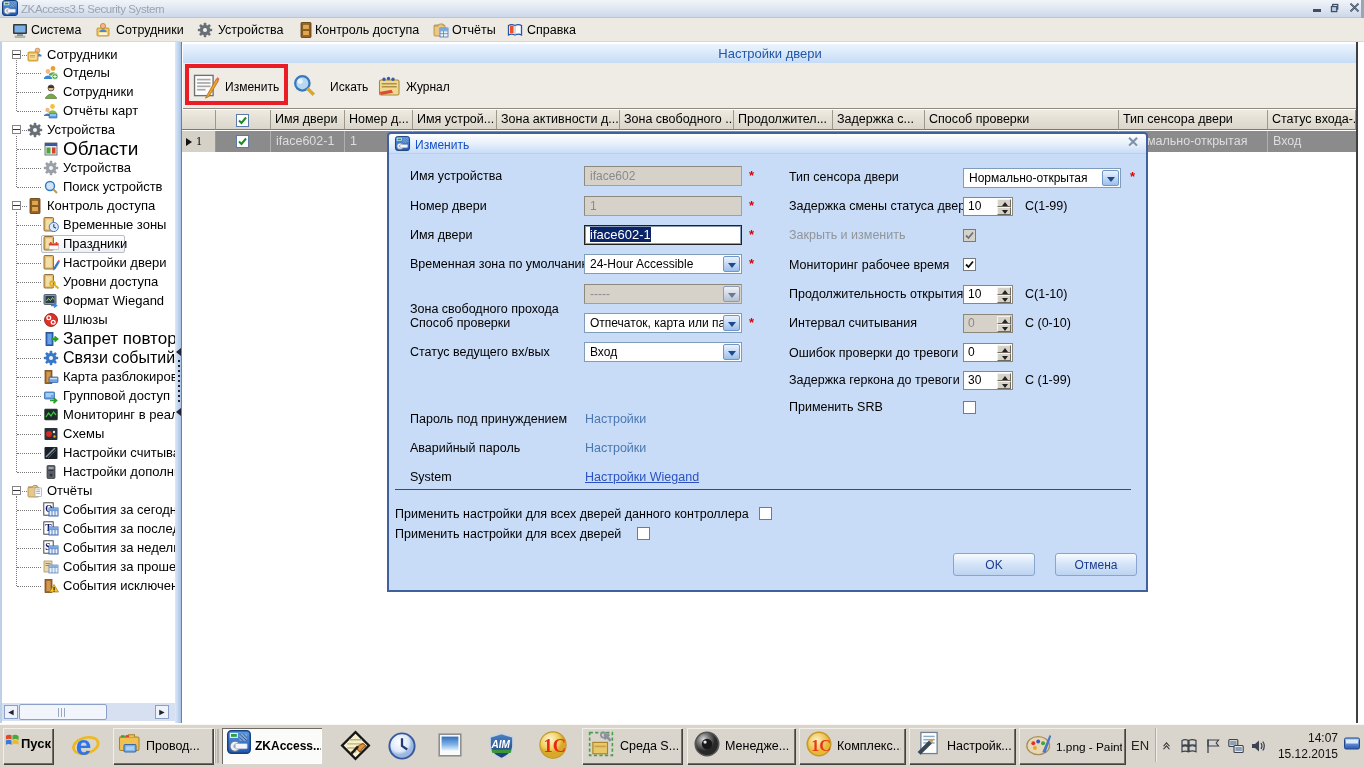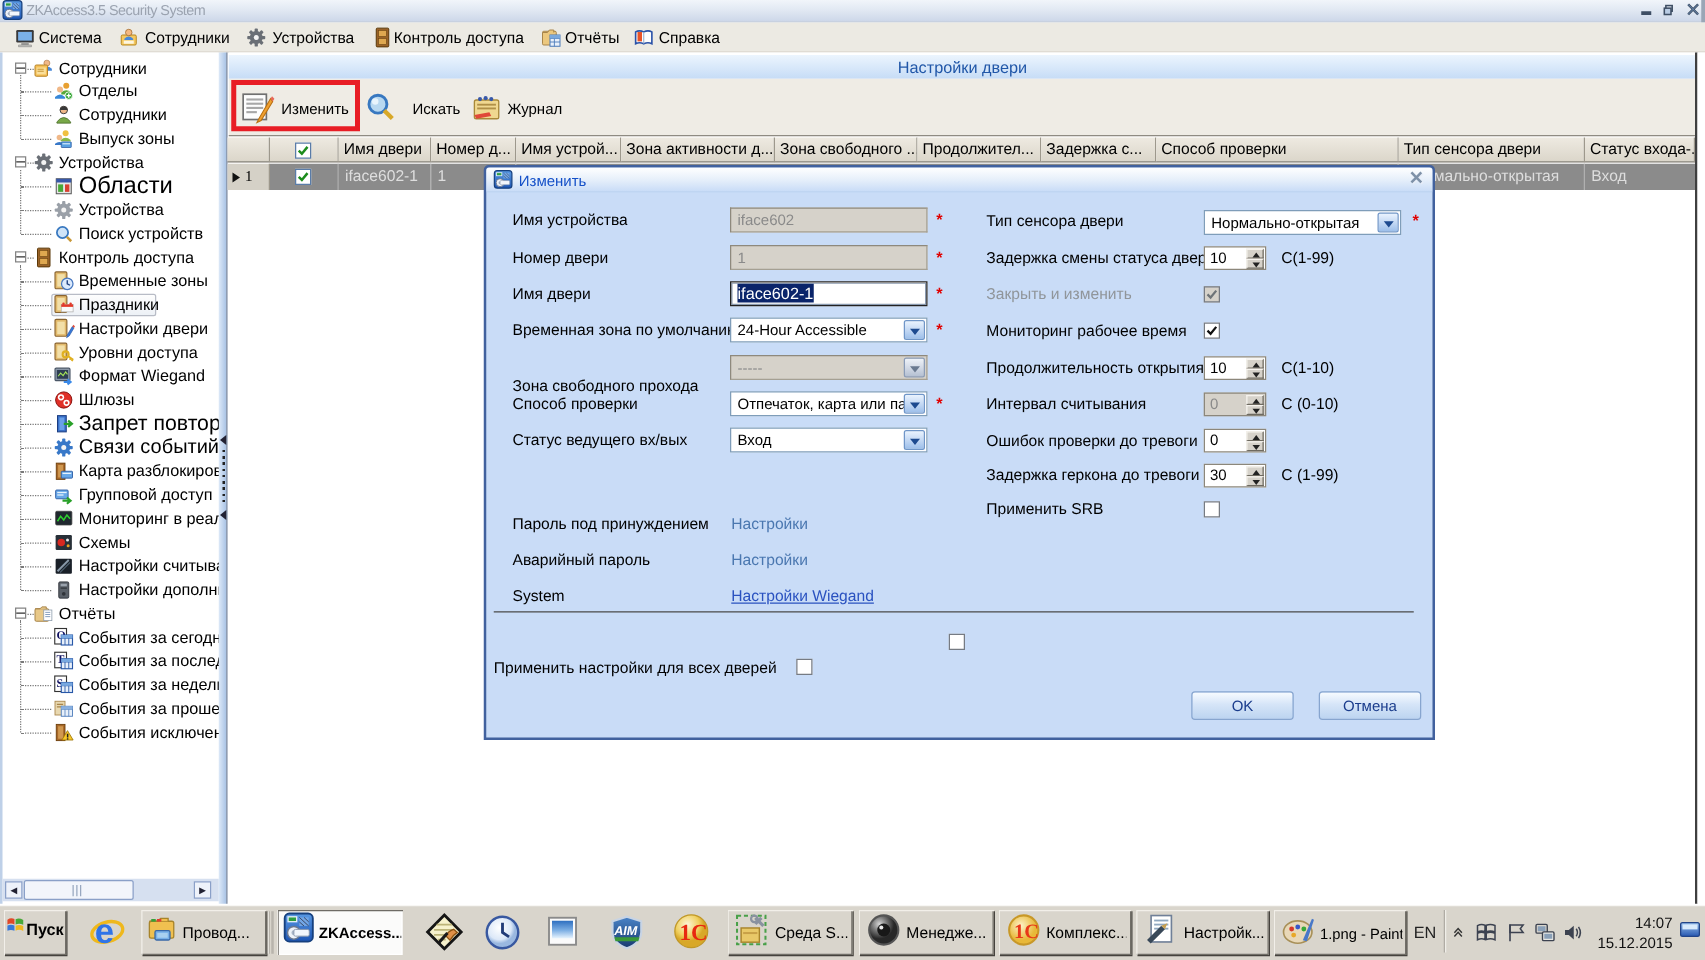--- a/index.html
+++ b/index.html
@@ -167,7 +167,7 @@
     <rect x="6" y="10.5" width="8" height="4.5" rx="0.5" fill="#58a0e0" stroke="#2858a0" stroke-width="0.6"></rect>
     <rect x="7" y="11.5" width="6" height="1" fill="#cce4f8"></rect>
   </svg>
-<div class="a" style="left:63px;top:102.41px;height:18px;line-height:18px;font-size:13px;white-space:nowrap;width:114px;overflow:hidden">Выпуск зоны</div>
+<div class="a" style="left:63px;top:102.41px;height:18px;line-height:18px;font-size:13px;white-space:nowrap;width:114px;overflow:hidden">Отчёты карт</div>
 <div class="a exp" style="left:12px;top:125.38px"></div>
 <div class="a" style="left:13px;top:129.38px;width:7px;height:1px;background:#333"></div>
 <div class="a hln" style="left:22px;top:130.38px;width:5px"></div>

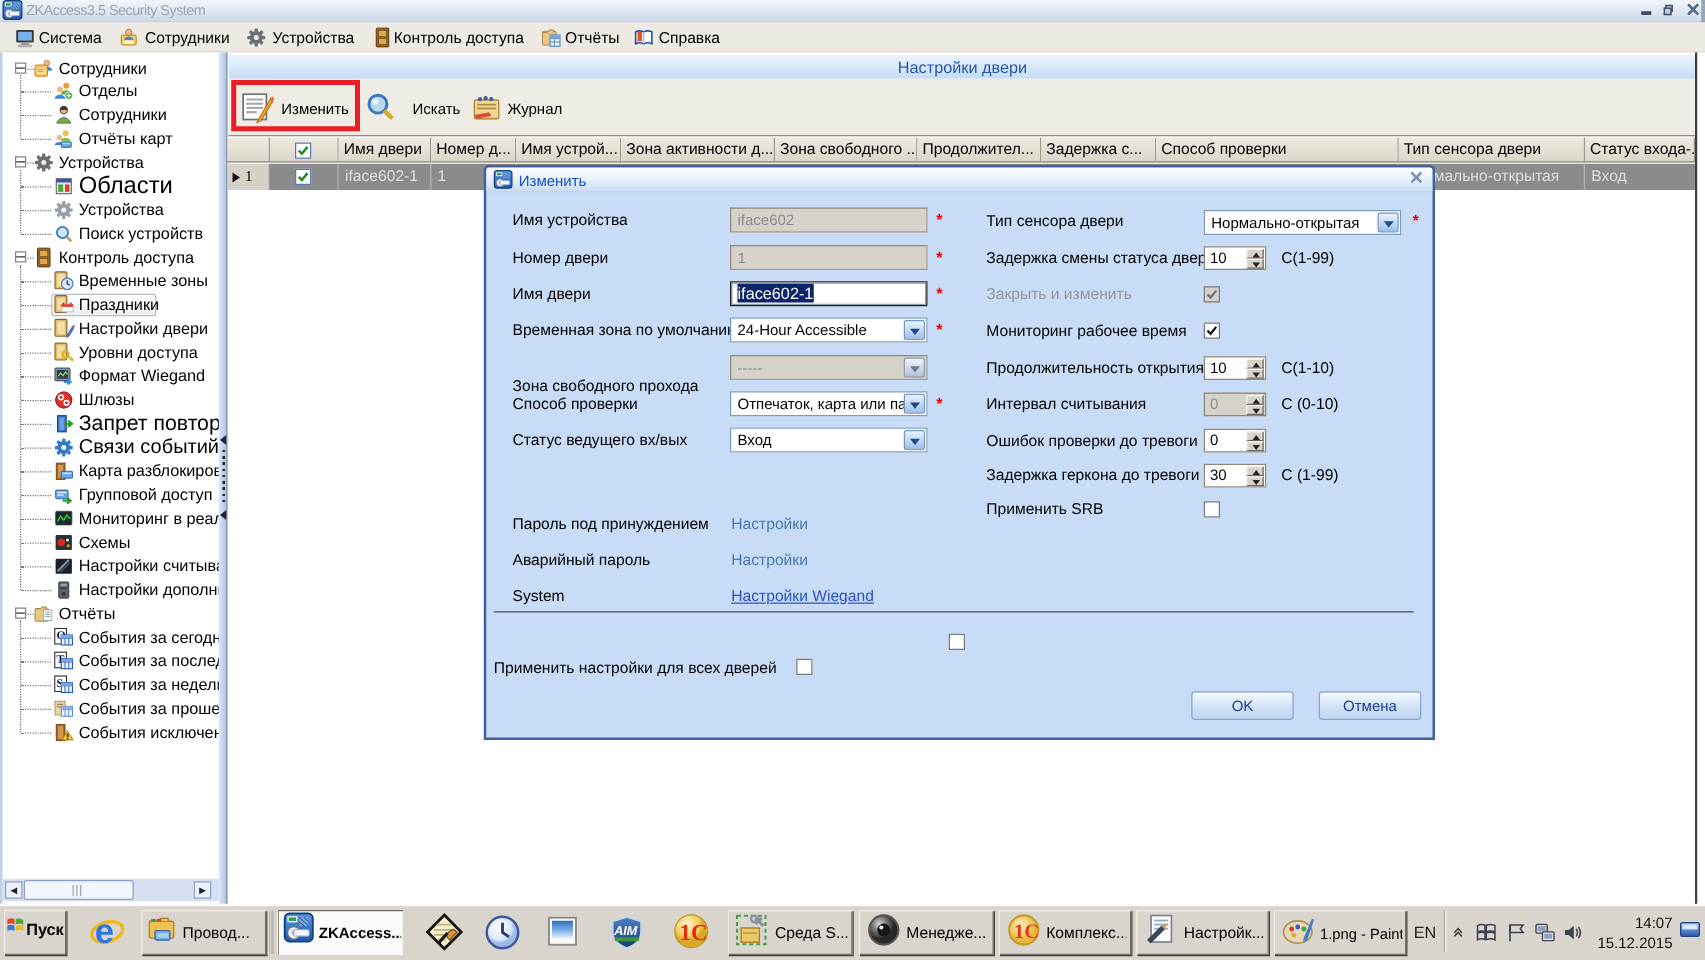--- a/index.html
+++ b/index.html
@@ -501,6 +501,7 @@
 <div class="lab" style="left:21px;top:335.5px">System</div>
 <div class="lab" style="left:196px;top:335.5px;color:#2a52c0;text-decoration:underline">Настройки Wiegand</div>
 <div class="a" style="left:6px;top:355px;width:736px;height:1px;background:#4a4a4a"></div>
+<div class="lab" style="left:6px;top:373px">Применить настройки для всех дверей данного контроллера</div>
 <div class="cb" style="left:370px;top:373px"></div>
 <div class="lab" style="left:6px;top:393px">Применить настройки для всех дверей</div>
 <div class="cb" style="left:248px;top:393px"></div>

